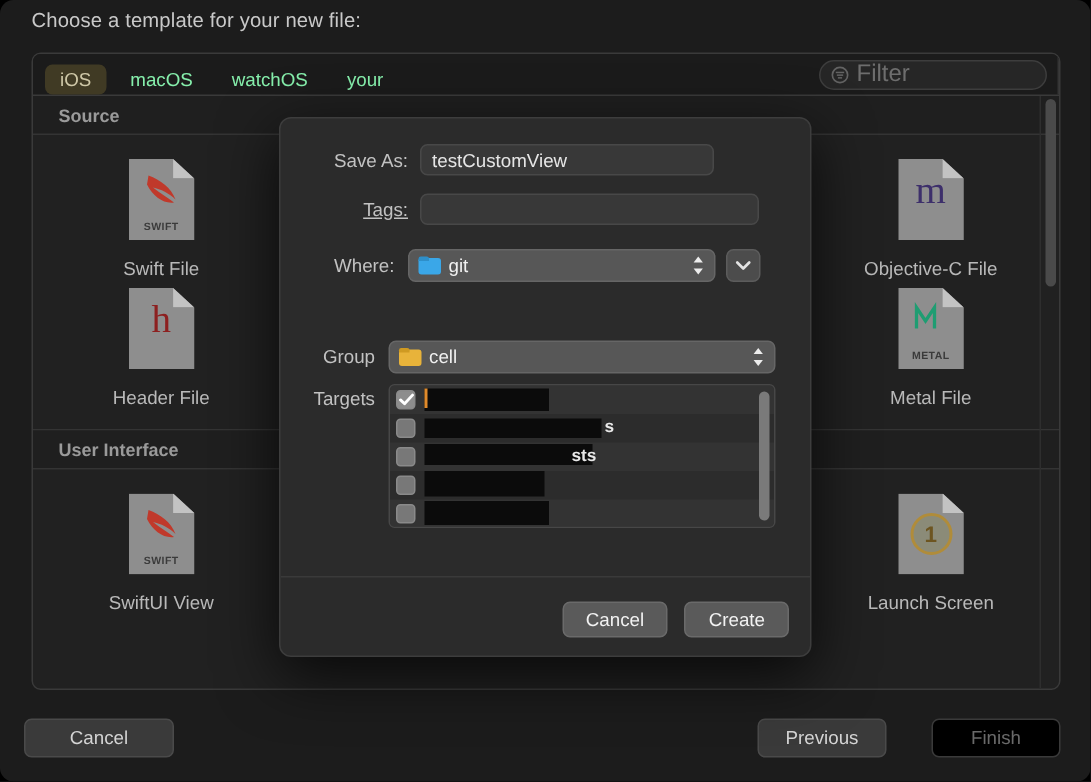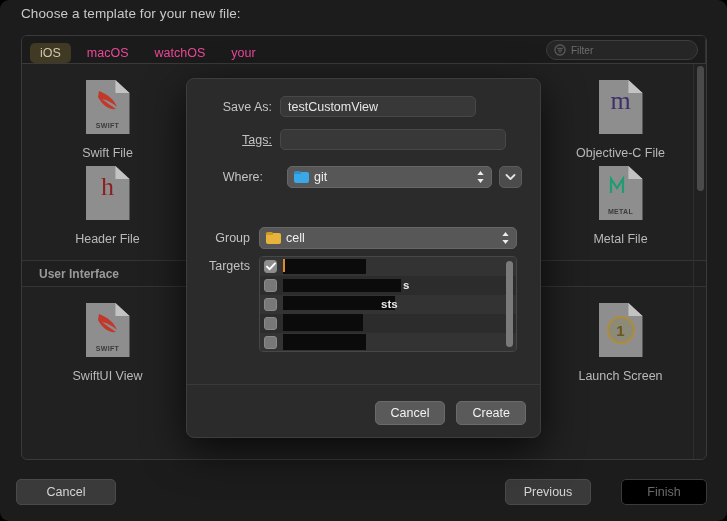--- a/index.html
+++ b/index.html
@@ -44,7 +44,7 @@
     padding-left: 8px;
   }
   .tab {
-    font-size: 12.5px; color: #ec4899;
+    font-size: 12.5px; color: #86efac;
     padding: 3px 10px; margin-right: 6px;
     border-radius: 5px; white-space: nowrap;
   }

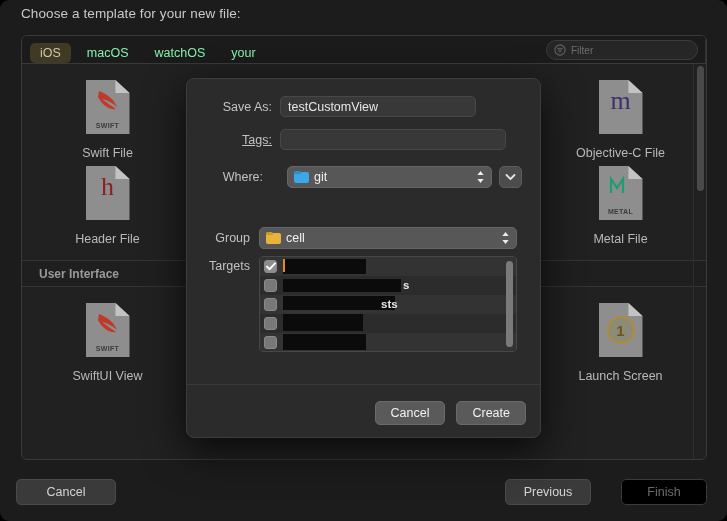--- a/index.html
+++ b/index.html
@@ -60,7 +60,7 @@
     padding: 0 7px;
   }
   #filter-icon { width: 12px; height: 12px; flex: 0 0 12px; opacity: .72; }
-  #filter-text { font-size: 10px; color: #6e6e6e; margin-left: 5px; }
+  #filter-text { font-size: 16px; color: #6e6e6e; margin-left: 5px; }
   #tabbar-divider {
     position: absolute; right: 0; top: 0; bottom: 0;
     width: 1px; background: #343434;

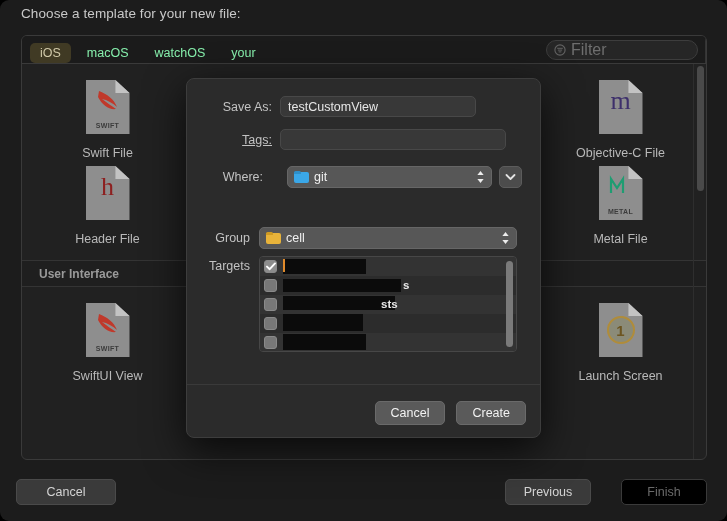--- a/index.html
+++ b/index.html
@@ -277,6 +277,7 @@
       <div id="tabbar-divider"></div>
     </div>
 
+    <div class="section-head">Source</div>
     <div class="section-body">
 
       <div class="tile">

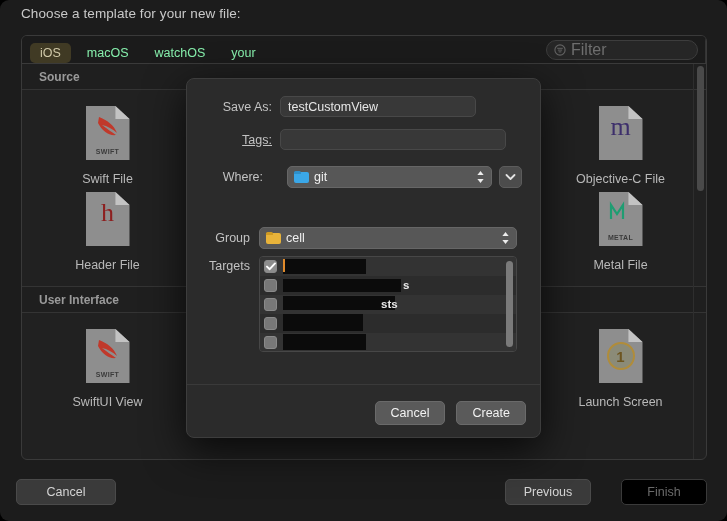--- a/index.html
+++ b/index.html
@@ -407,7 +407,7 @@
     </div>
 
     <div class="row" style="position:absolute; left:0; top:87px; width:100%;">
-      <div class="lbl" style="width:76px; margin-right:24px;text-align:right;">Where:</div>
+      <div class="lbl" style="width:76px; margin-right:9px;text-align:right;">Where:</div>
       <div class="popup" style="width:205px;">
         <span class="folder">
           <span class="back" style="background:#3aa7e8;"></span>

